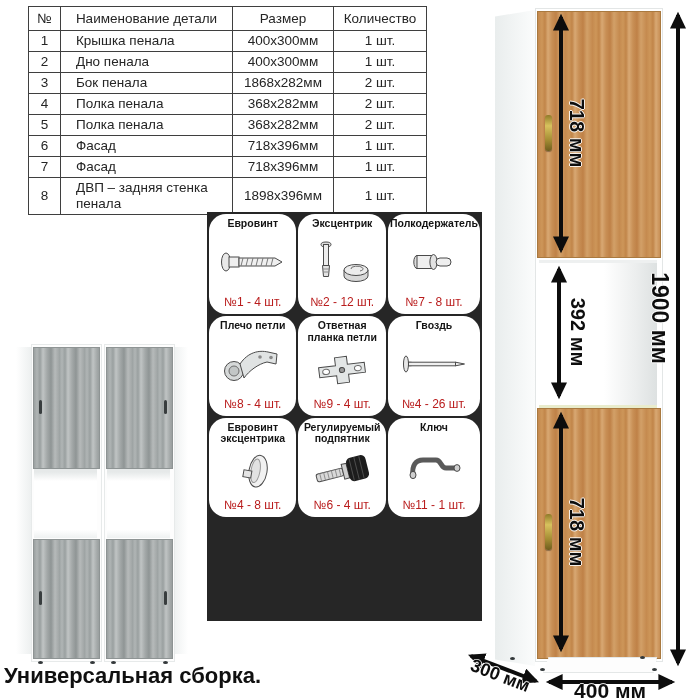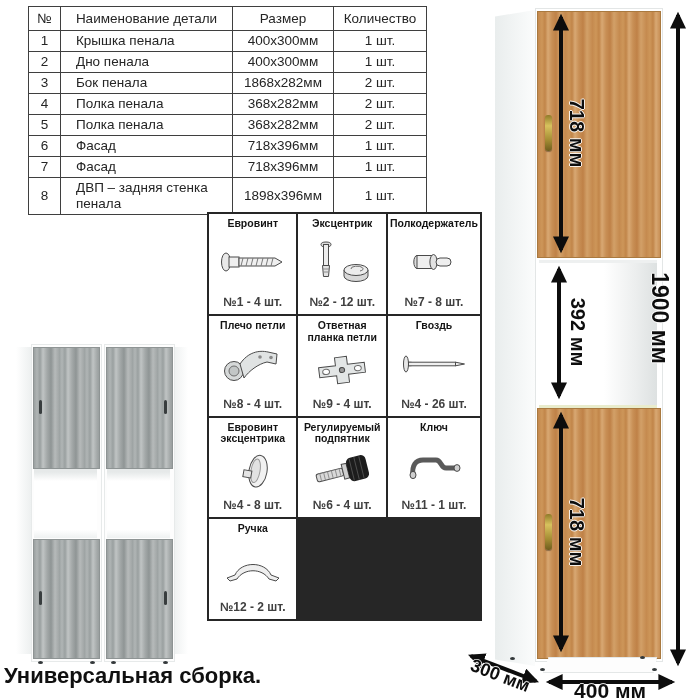--- a/index.html
+++ b/index.html
@@ -20,7 +20,7 @@
            grid-template-columns:repeat(3,1fr);grid-template-rows:repeat(4,1fr);
            border:2px solid #262626;background:#262626;grid-gap:2px;gap:2px;}
   .hw-cell{background:#fff;display:flex;flex-direction:column;align-items:center;
-           justify-content:space-between;padding:4px 2px 5px;text-align:center;}
+           justify-content:space-between;padding:4px 2px 5px;text-align:center;border-radius:17px;}
   .hw-name{font-weight:bold;font-size:10.5px;line-height:1.12;color:#141414;}
   .hw-ic{flex:1;display:flex;align-items:center;justify-content:center;}
   .hw-count{font-weight:bold;font-size:12px;color:#404040;}

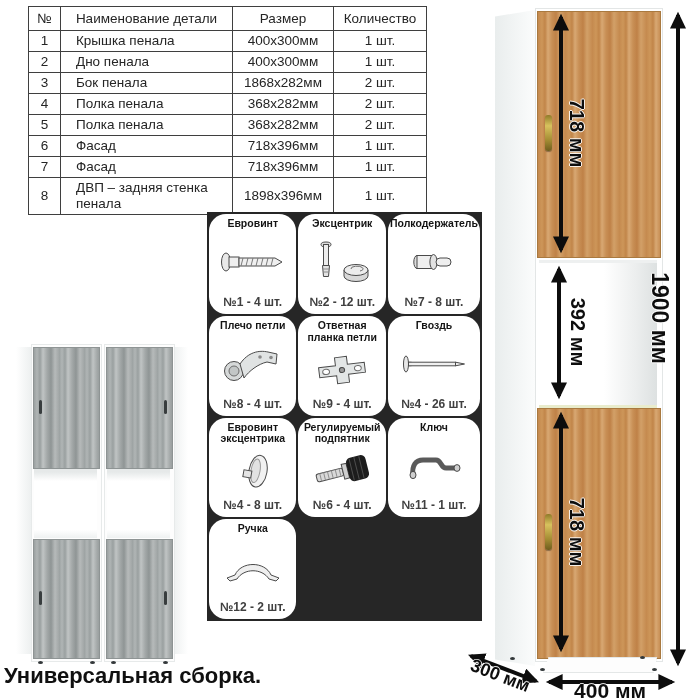--- a/index.html
+++ b/index.html
@@ -23,7 +23,7 @@
            justify-content:space-between;padding:4px 2px 5px;text-align:center;border-radius:17px;}
   .hw-name{font-weight:bold;font-size:10.5px;line-height:1.12;color:#141414;}
   .hw-ic{flex:1;display:flex;align-items:center;justify-content:center;}
-  .hw-count{font-weight:bold;font-size:12px;color:#404040;}
+  .hw-count{font-weight:normal;font-size:12px;color:#b91c1c;}
 
   
   .gcab{position:absolute;top:344px;width:84px;height:318px;}

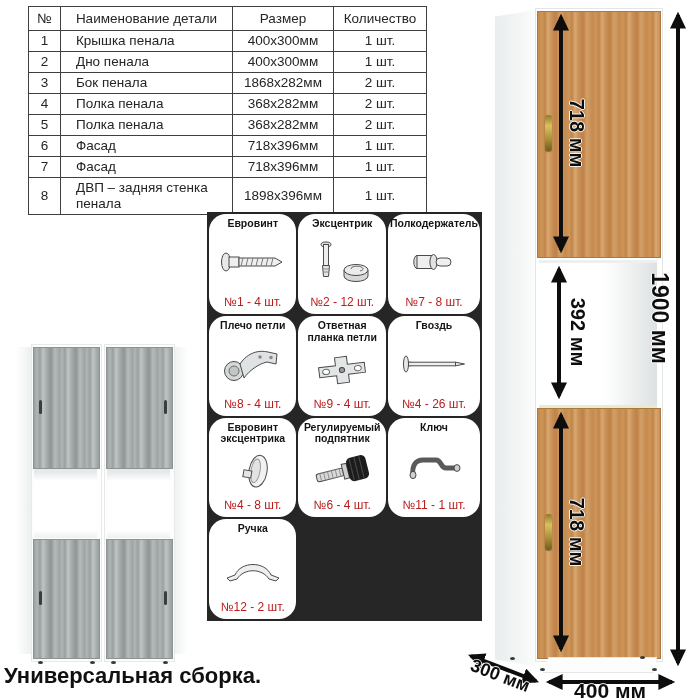--- a/index.html
+++ b/index.html
@@ -264,15 +264,6 @@
       <div class="hw-count">№11 - 1 шт.</div>
     </div>
 
-    <div class="hw-cell">
-      <div class="hw-name">Ручка</div>
-      <div class="hw-ic">
-        <svg width="72" height="40" viewBox="0 0 72 40">
-          <path d="M10 30 L18 27 C24 13 48 13 54 27 L62 30 L59 33 L52 31 C45 20 27 20 20 31 L13 33 Z" fill="#efefef" stroke="#4a4a4a"></path>
-        </svg>
-      </div>
-      <div class="hw-count">№12 - 2 шт.</div>
-    </div>
   </div>
 
   <div class="gcab" style="left:16px">

